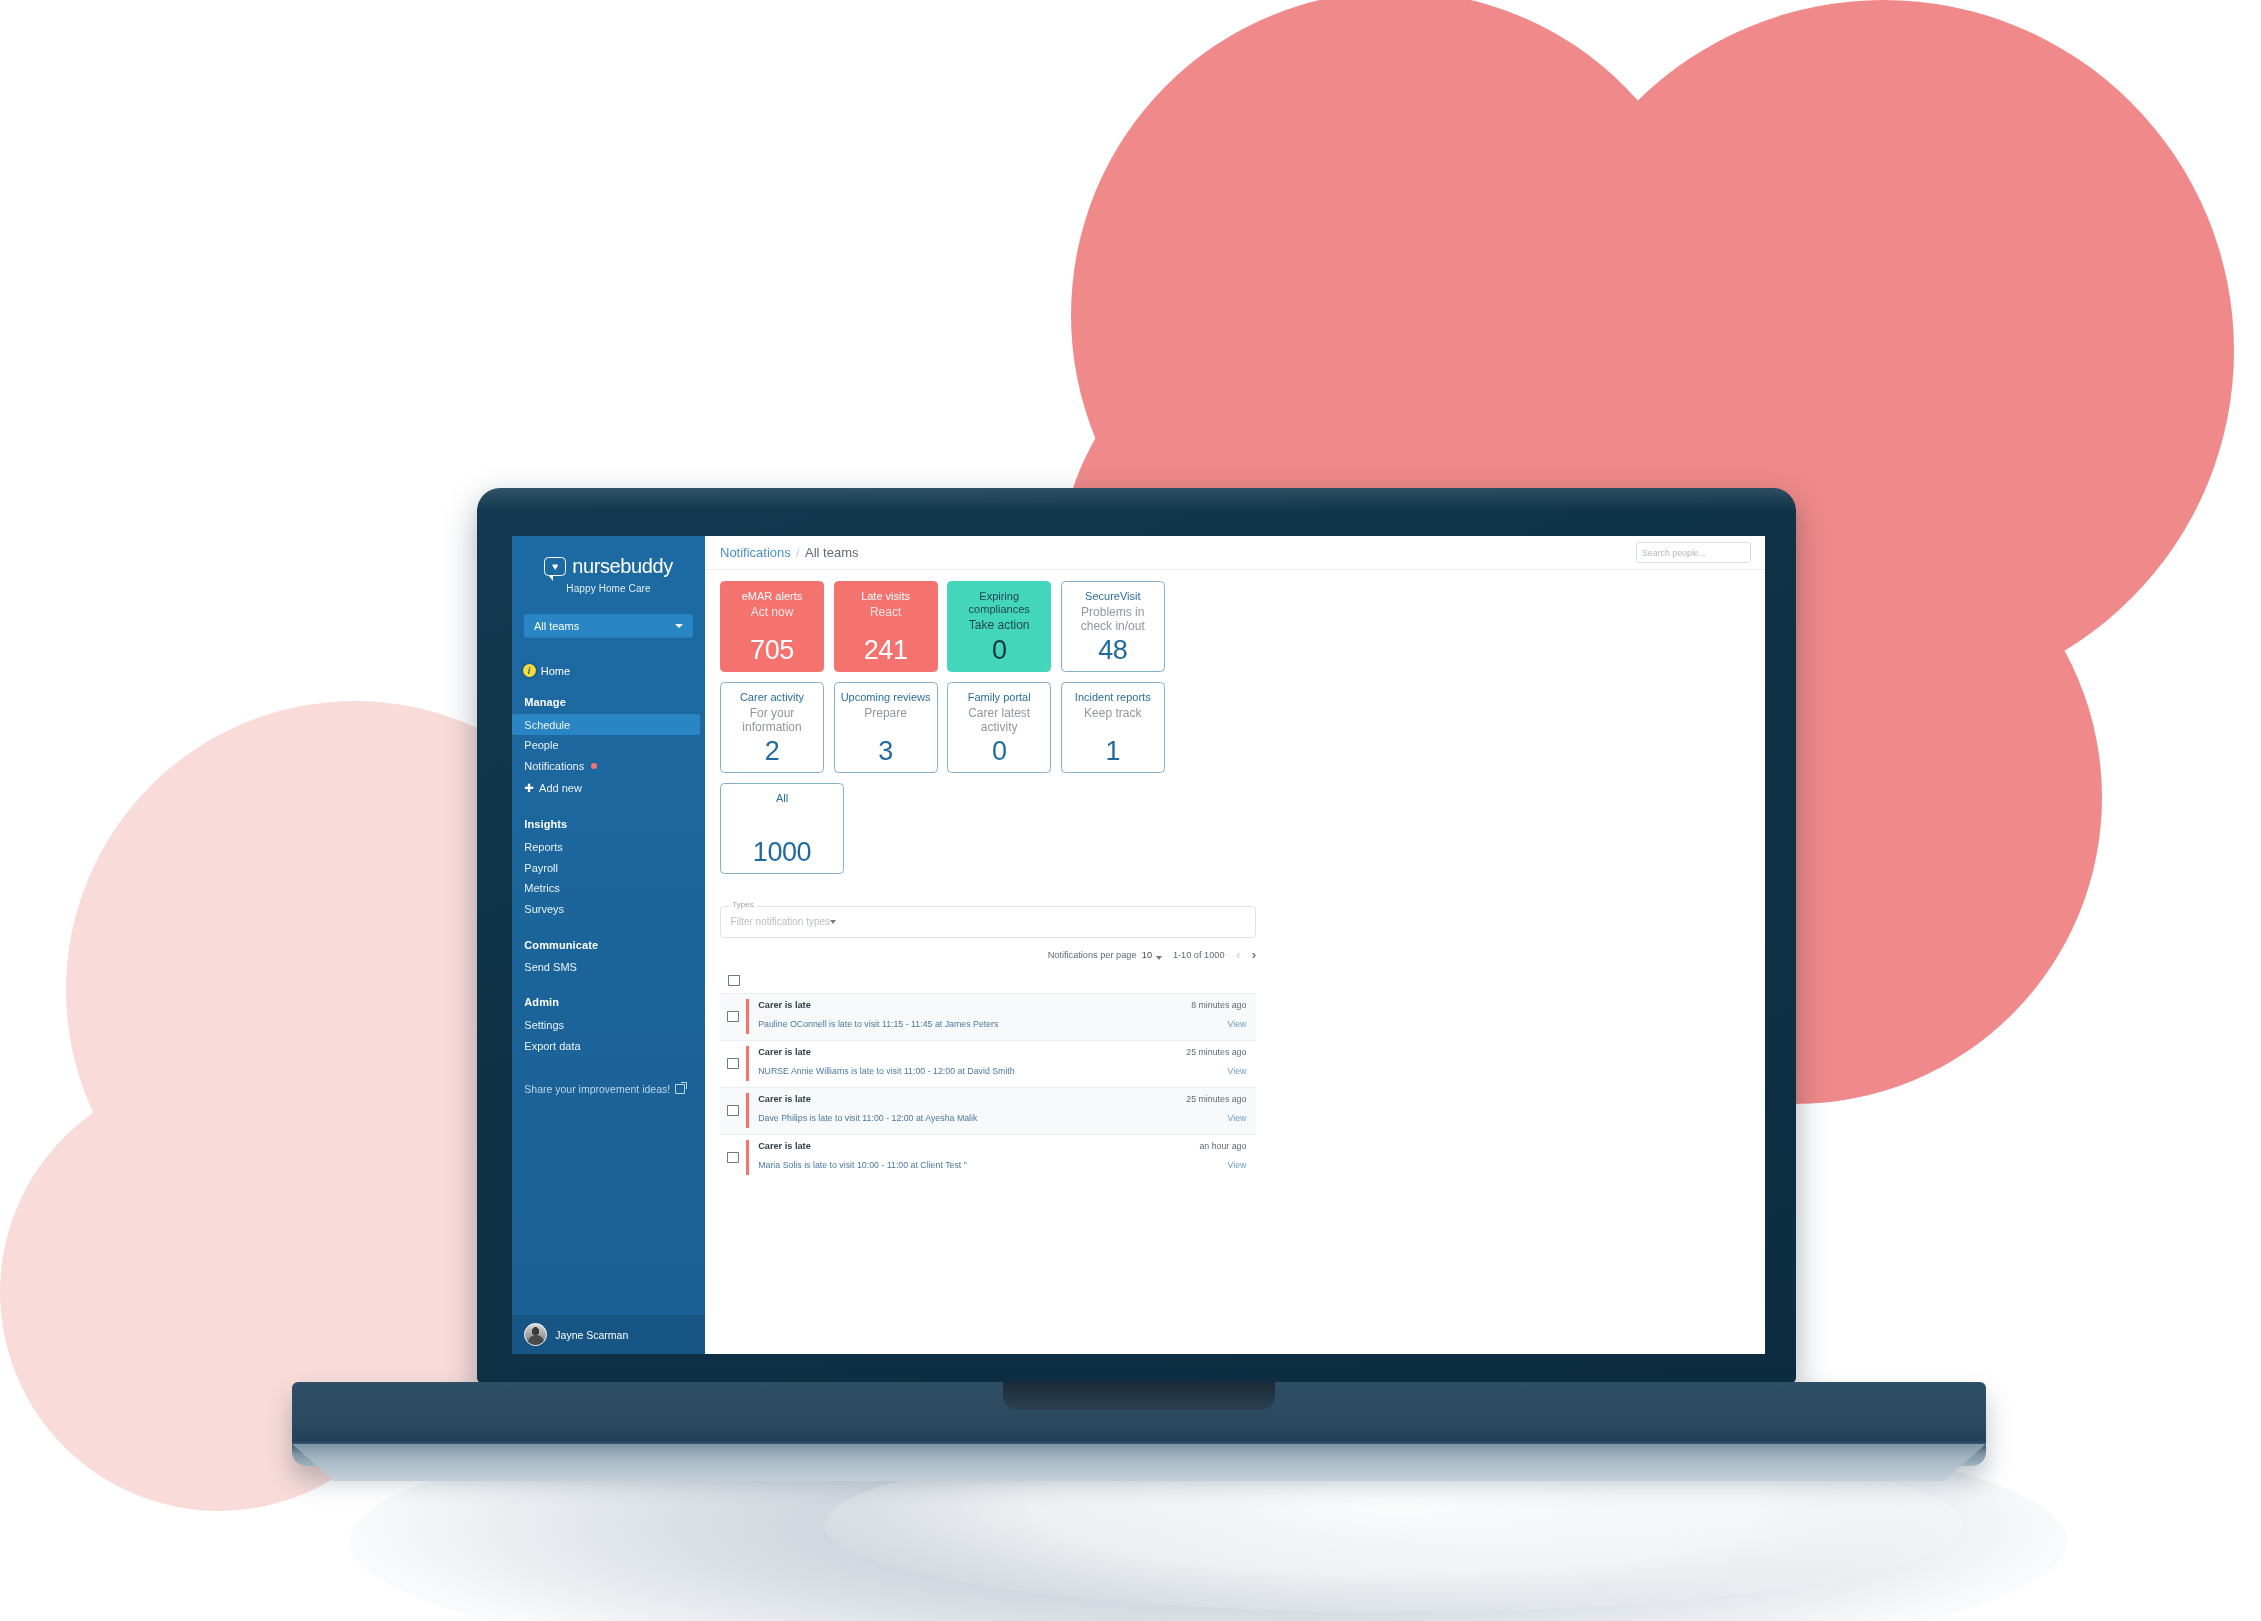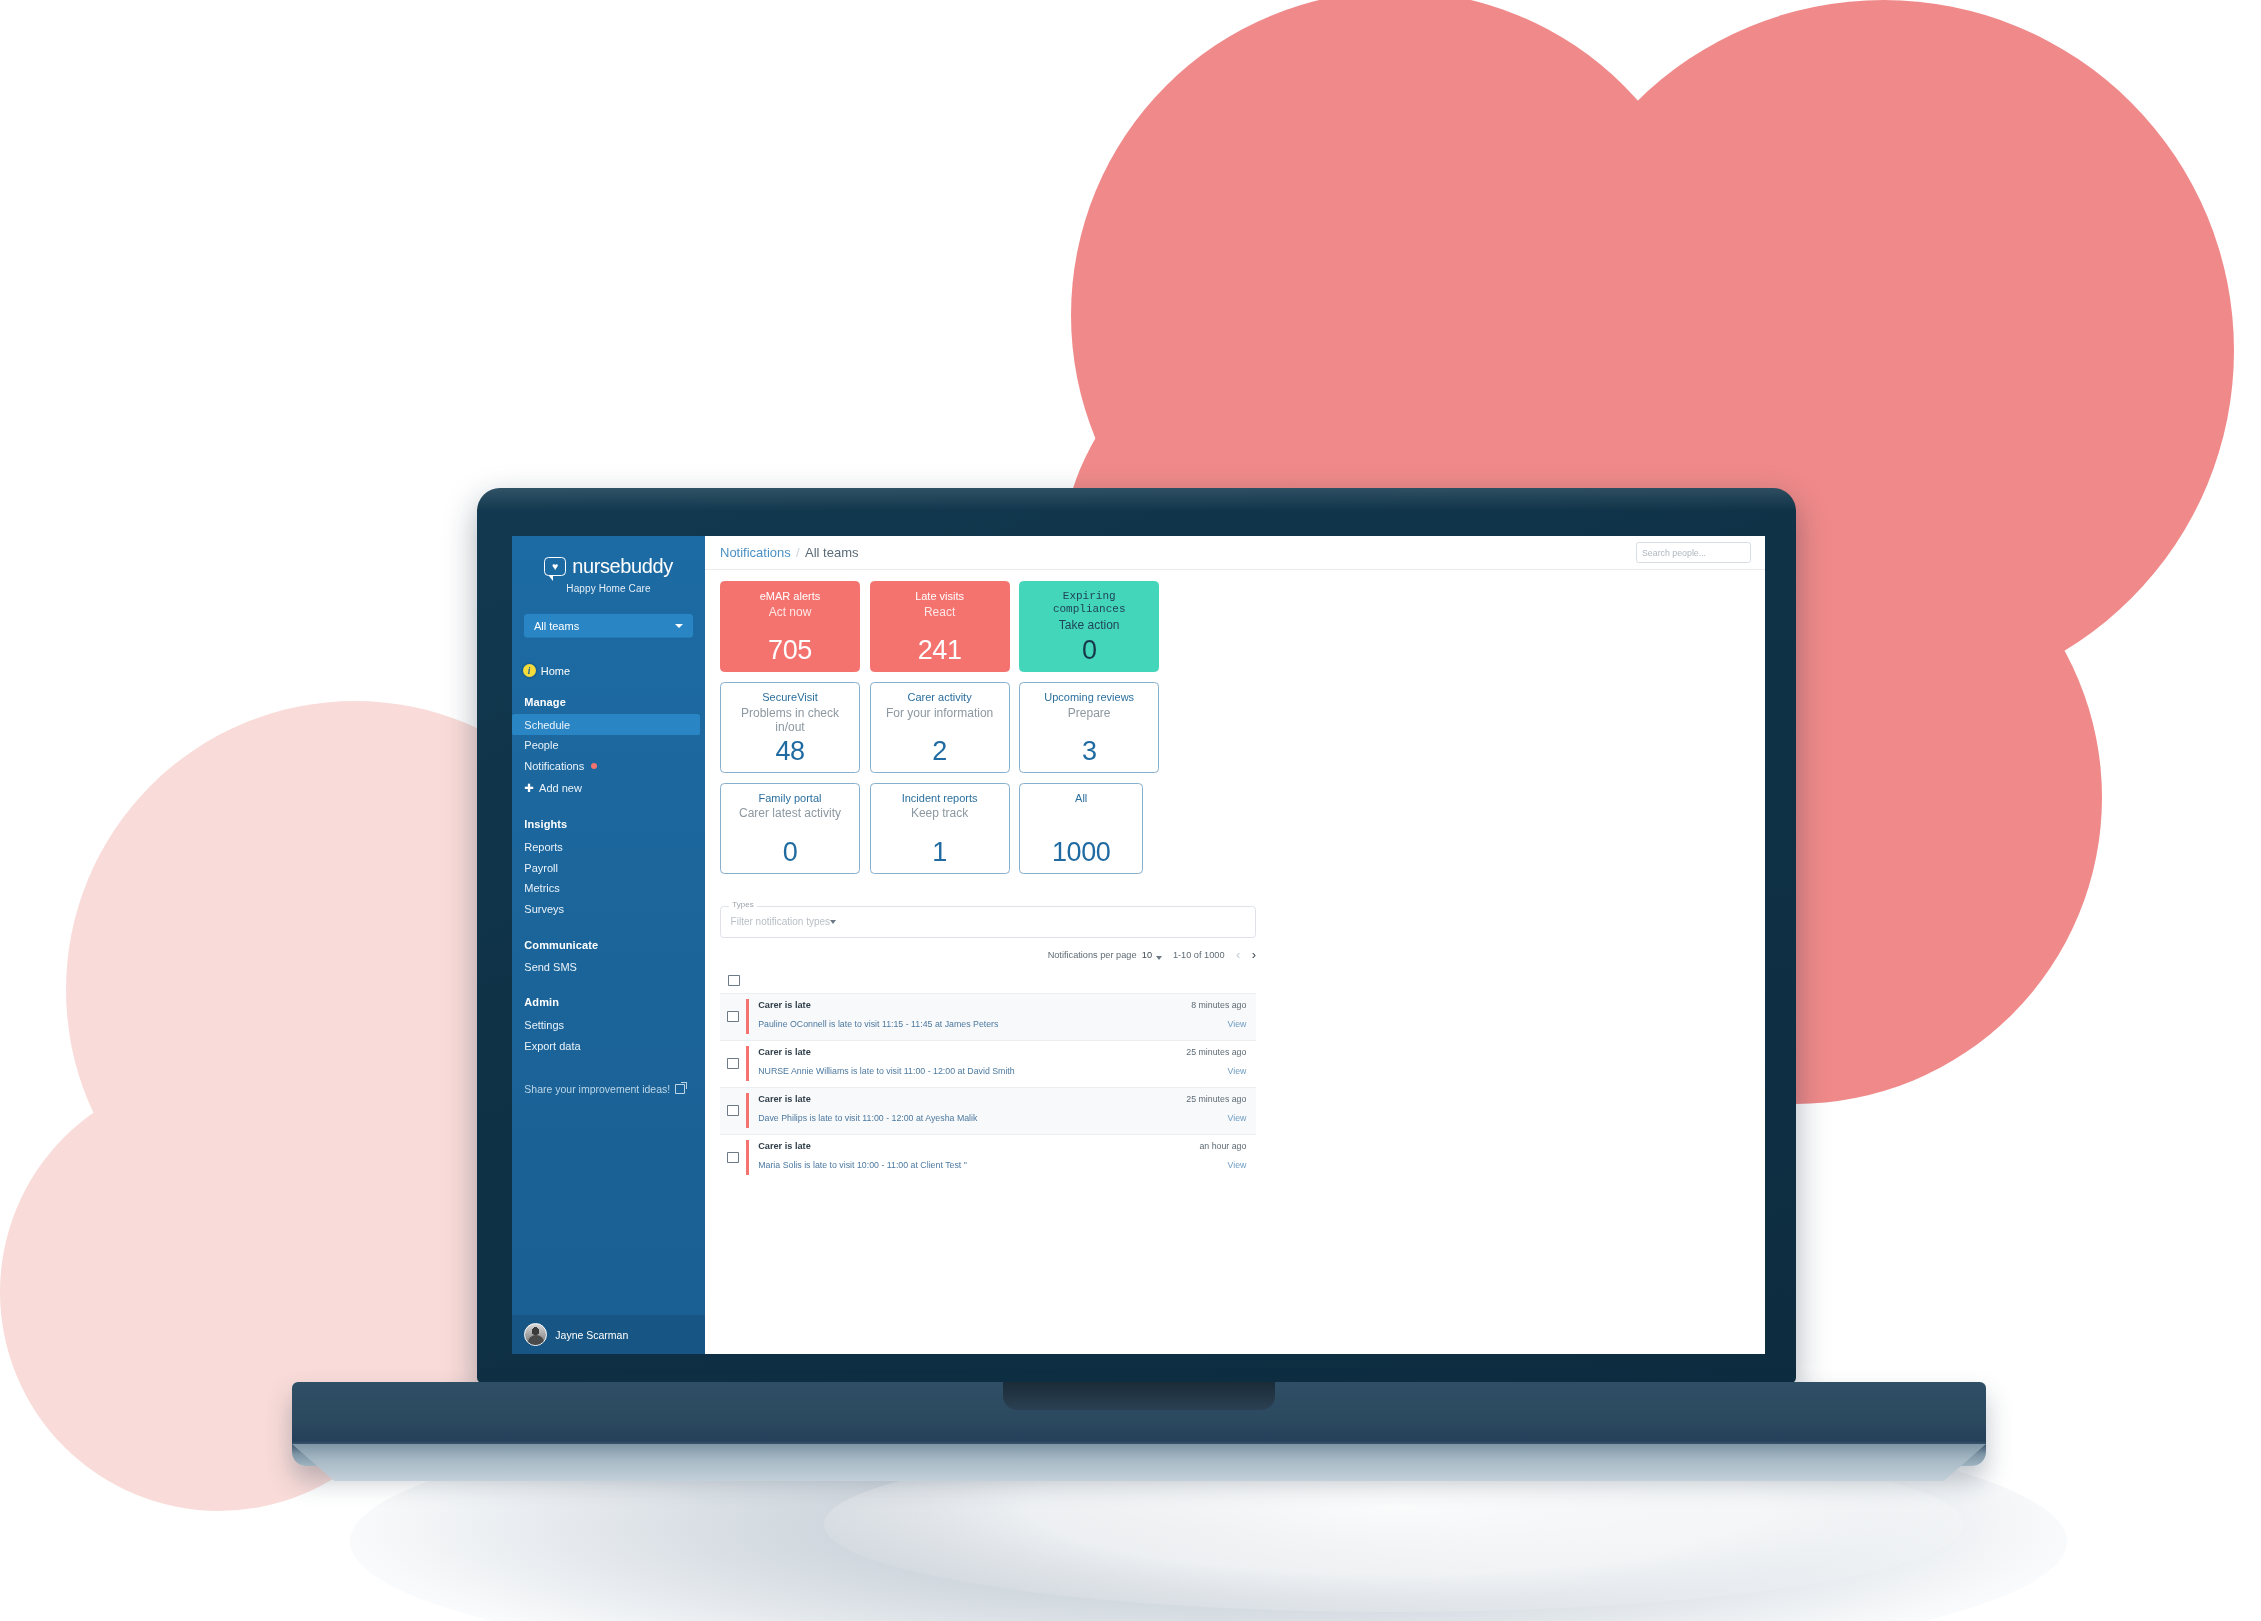--- a/index.html
+++ b/index.html
@@ -186,7 +186,7 @@
 
   .cards{display:flex;flex-wrap:wrap;gap:9.6px;width:536px;}
   .card{
-    width:140px;height:91px;border-radius:4.4px;
+    width:104px;height:91px;border-radius:4.4px;
     display:flex;flex-direction:column;align-items:center;
     box-sizing:border-box;padding:8px 5.3px 7px 5.3px;cursor:pointer;
   }

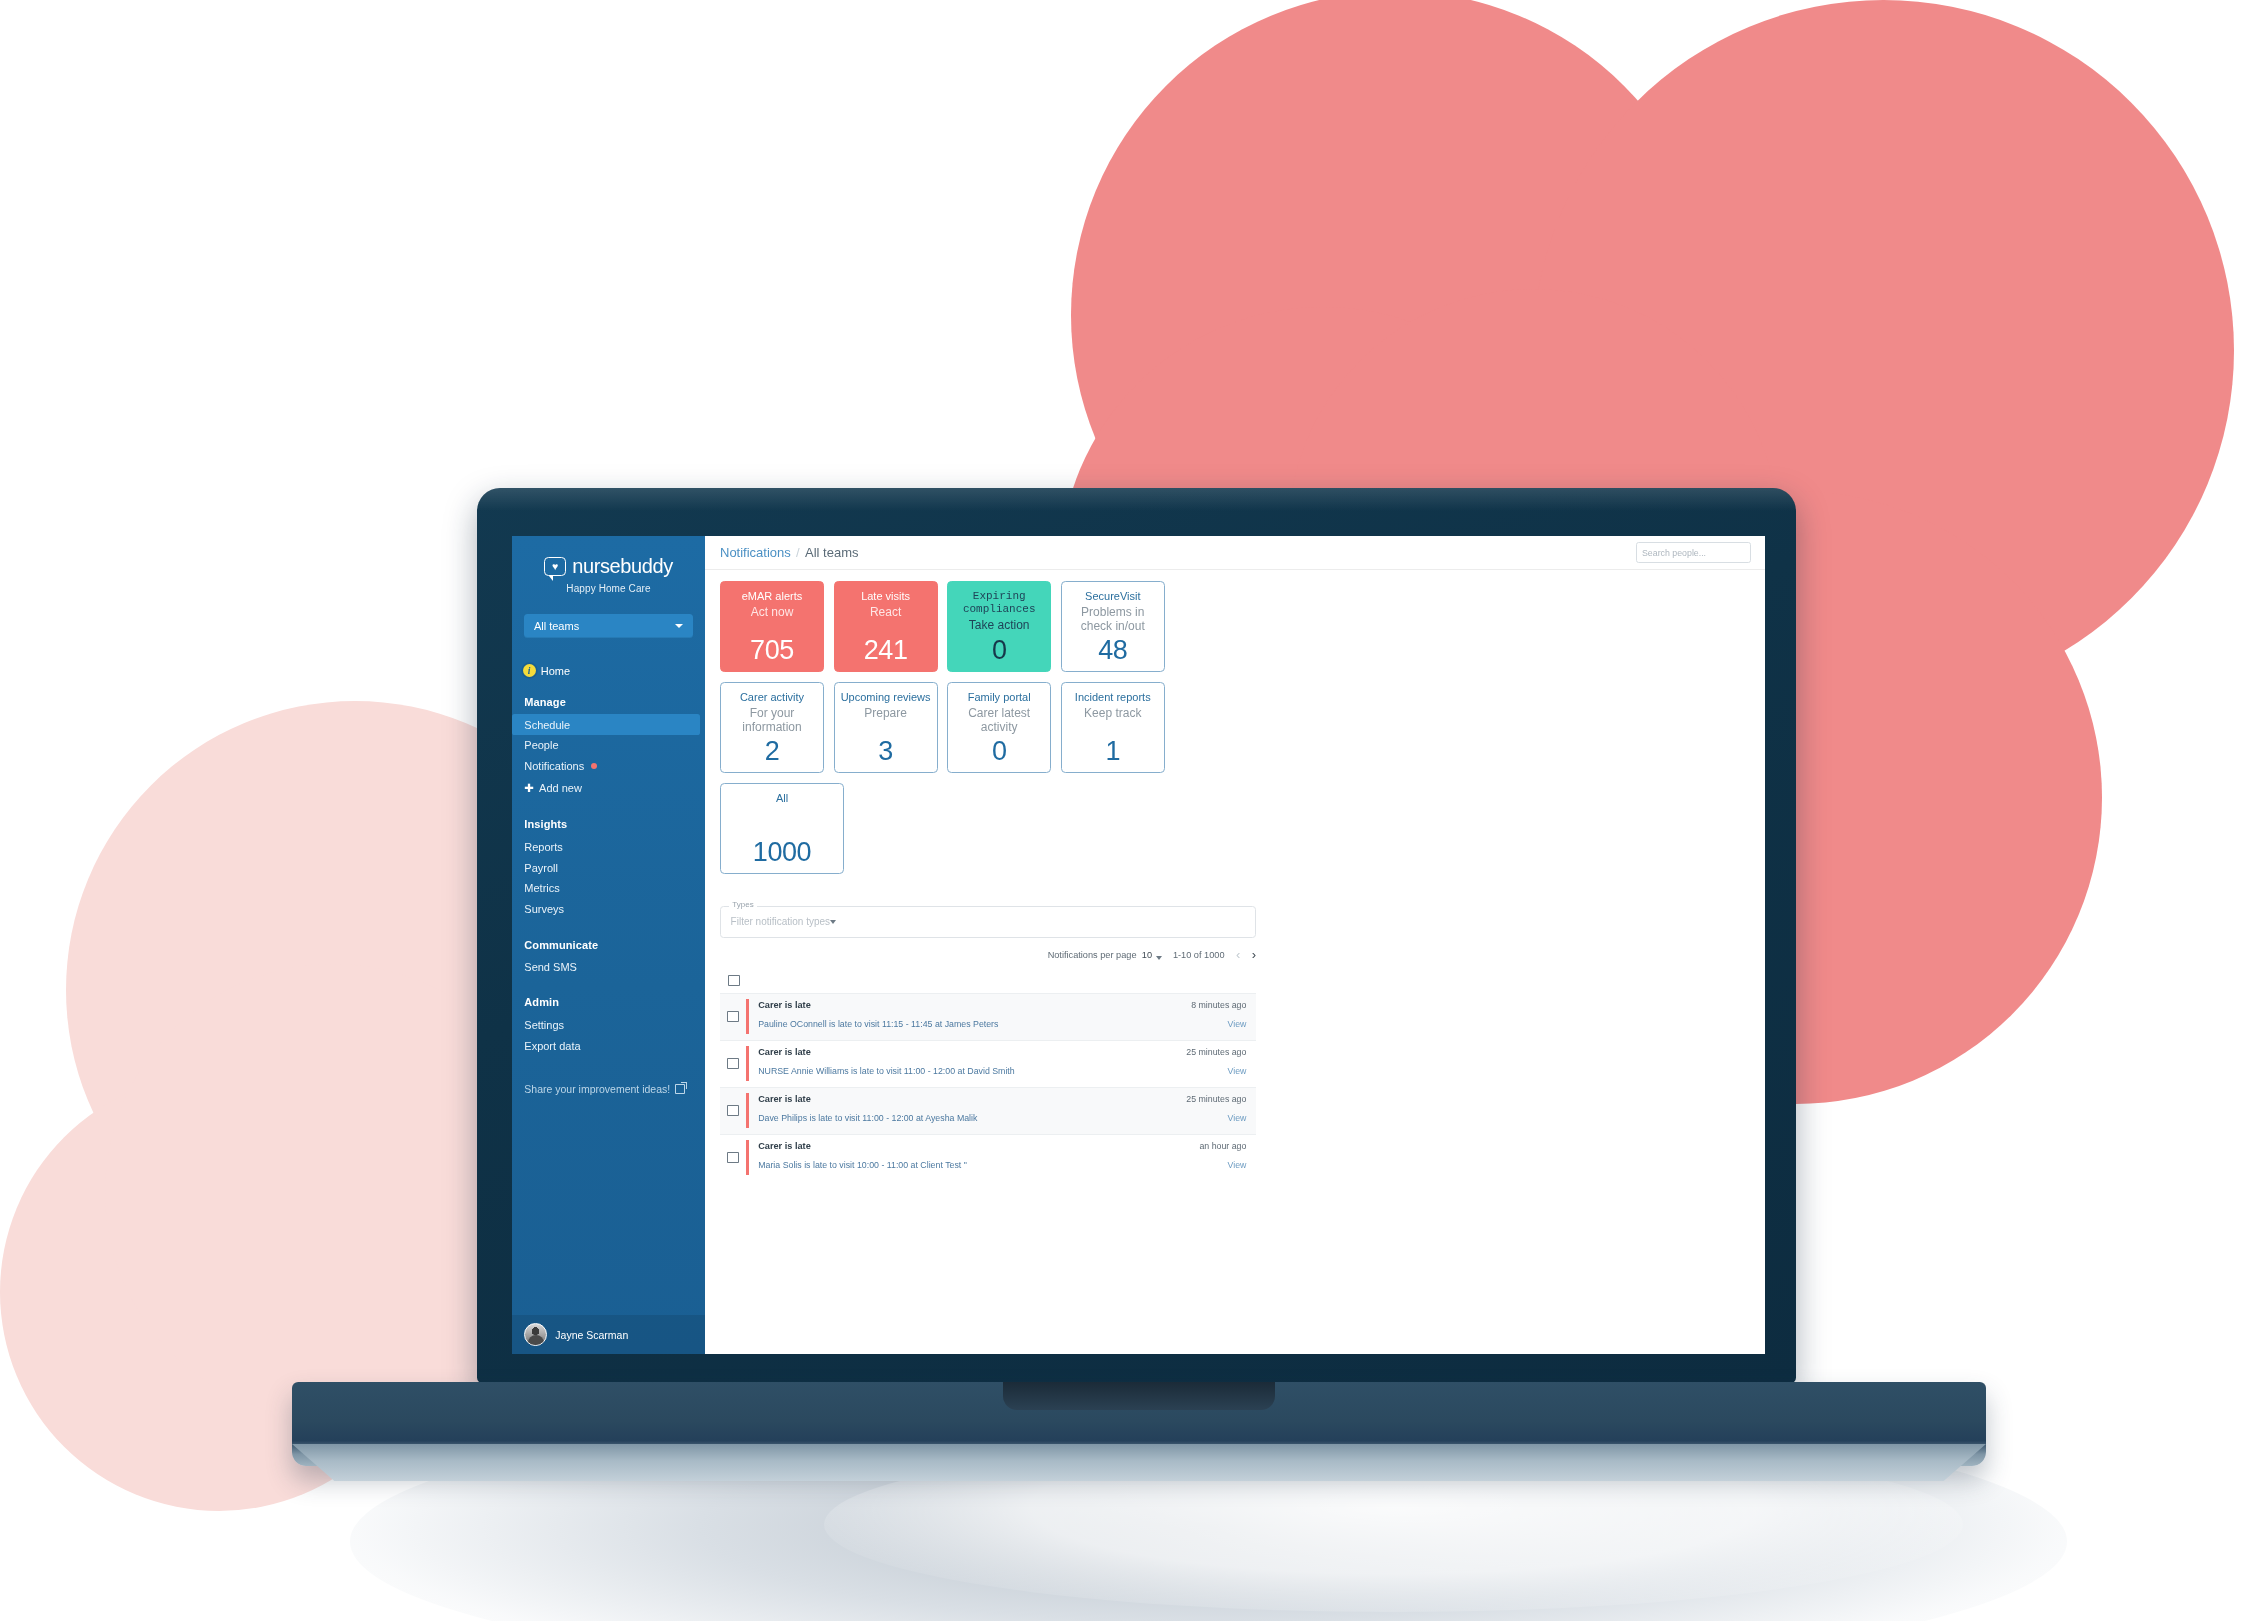--- a/index.html
+++ b/index.html
@@ -195,7 +195,7 @@
   .card.plain{background:#fff;border:0.9px solid #86aecd;}
   .card-title{font-size:11px;line-height:1.18;text-align:center;}
   .card.coral .card-title{color:#ffffff;}
-  .card.teal .card-title{color:#1f4458;font-family:Liberation Mono, monospace;}
+  .card.teal .card-title{color:#1f4458;}
   .card.plain .card-title{color:#2b6f9e;}
   .card-sub{font-size:12px;margin-top:1.8px;text-align:center;}
   .card.coral .card-sub{color:#ffe6e5;}

